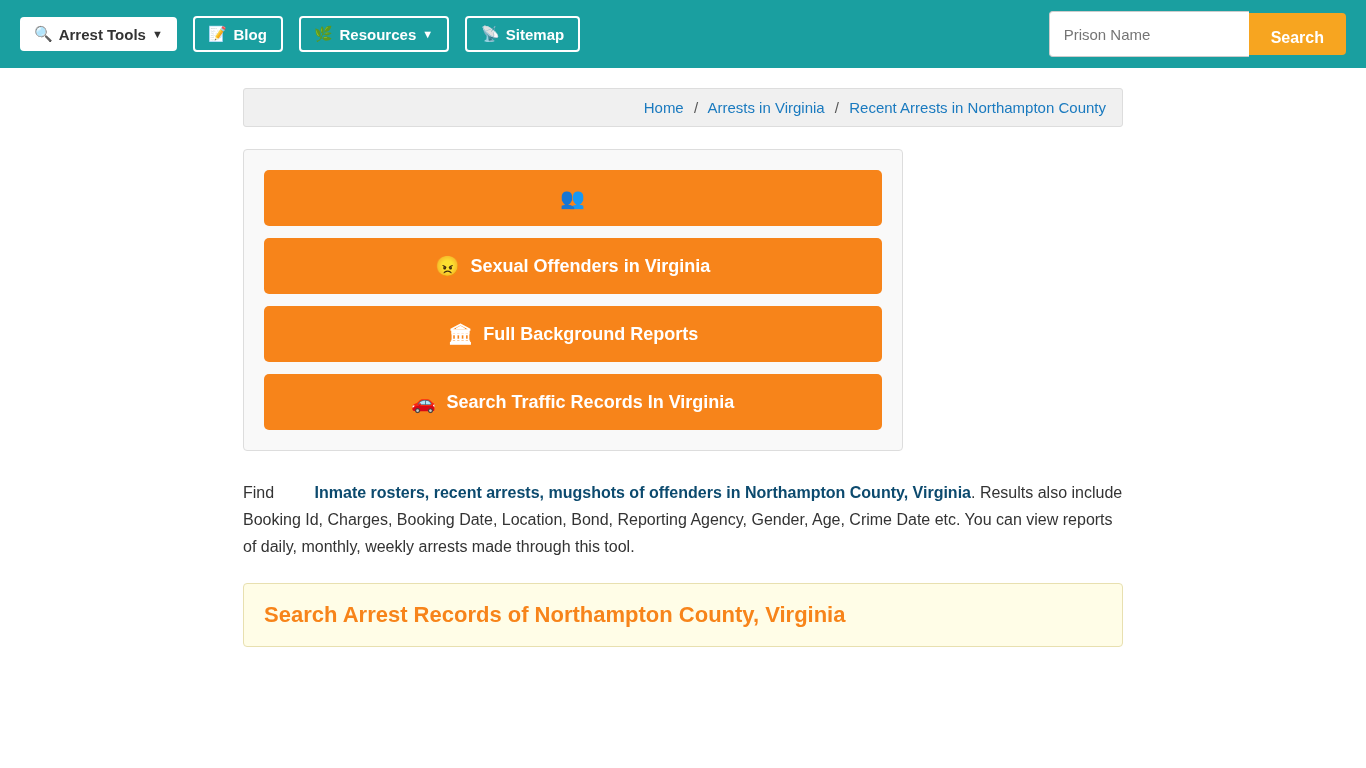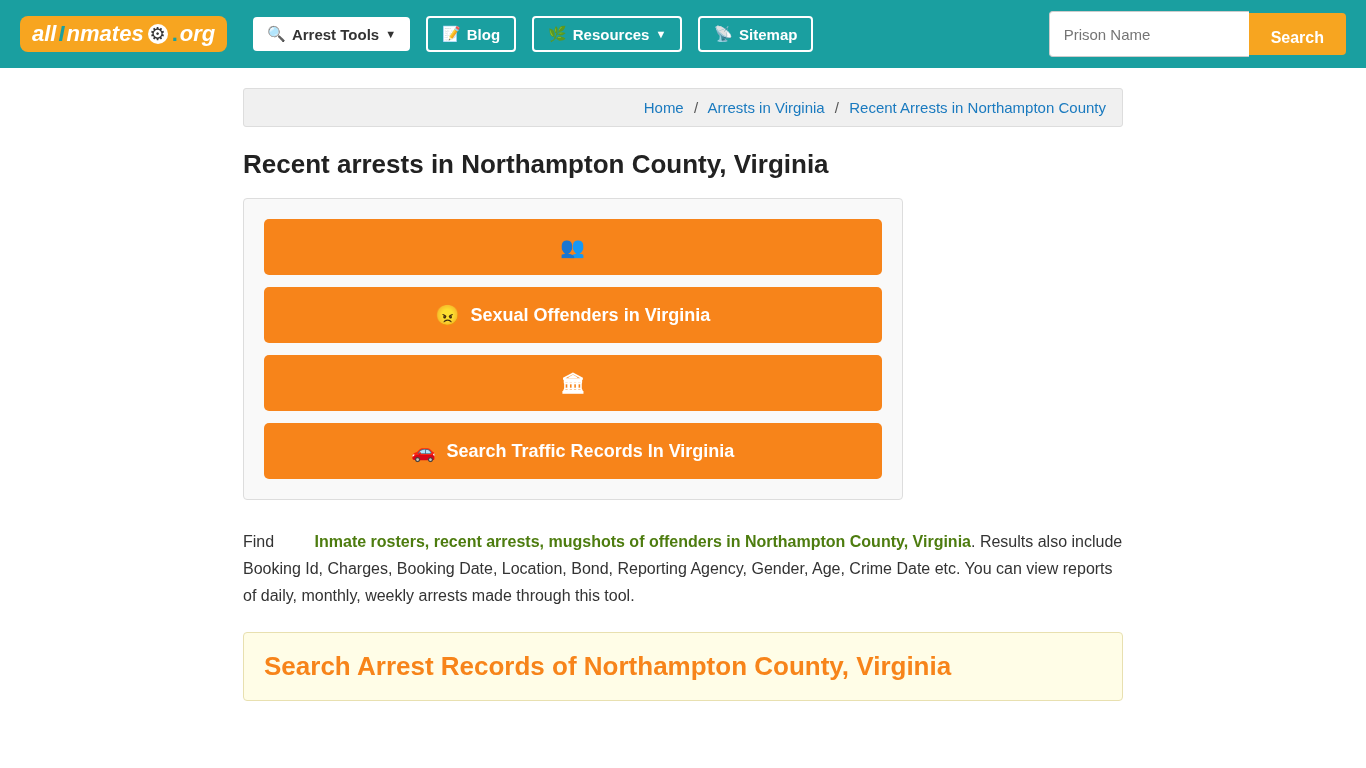--- a/index.html
+++ b/index.html
@@ -202,16 +202,6 @@
 <body>
 
 <header class="header">
-  <div class="logo-area">
-    <div class="logo-img">
-      <span class="logo-text-all">all</span>
-      <span style="color:#1a9fa0; font-weight:900; font-size:22px; font-style:italic;">I</span>
-      <span class="logo-text-inmates" style="color:#fff; font-weight:900; font-size:22px; font-style:italic;">nmates</span>
-      <span style="font-size:18px; background:#fff; border-radius:50%; width:20px; height:20px; display:inline-flex; align-items:center; justify-content:center; margin:0 2px;">⚙</span>
-      <span class="logo-text-dot" style="color:#1a9fa0; font-weight:900; font-size:22px;">.</span>
-      <span class="logo-text-org">org</span>
-    </div>
-  </div>
 
   <button class="search-tools-btn">
     <span>🔍</span>

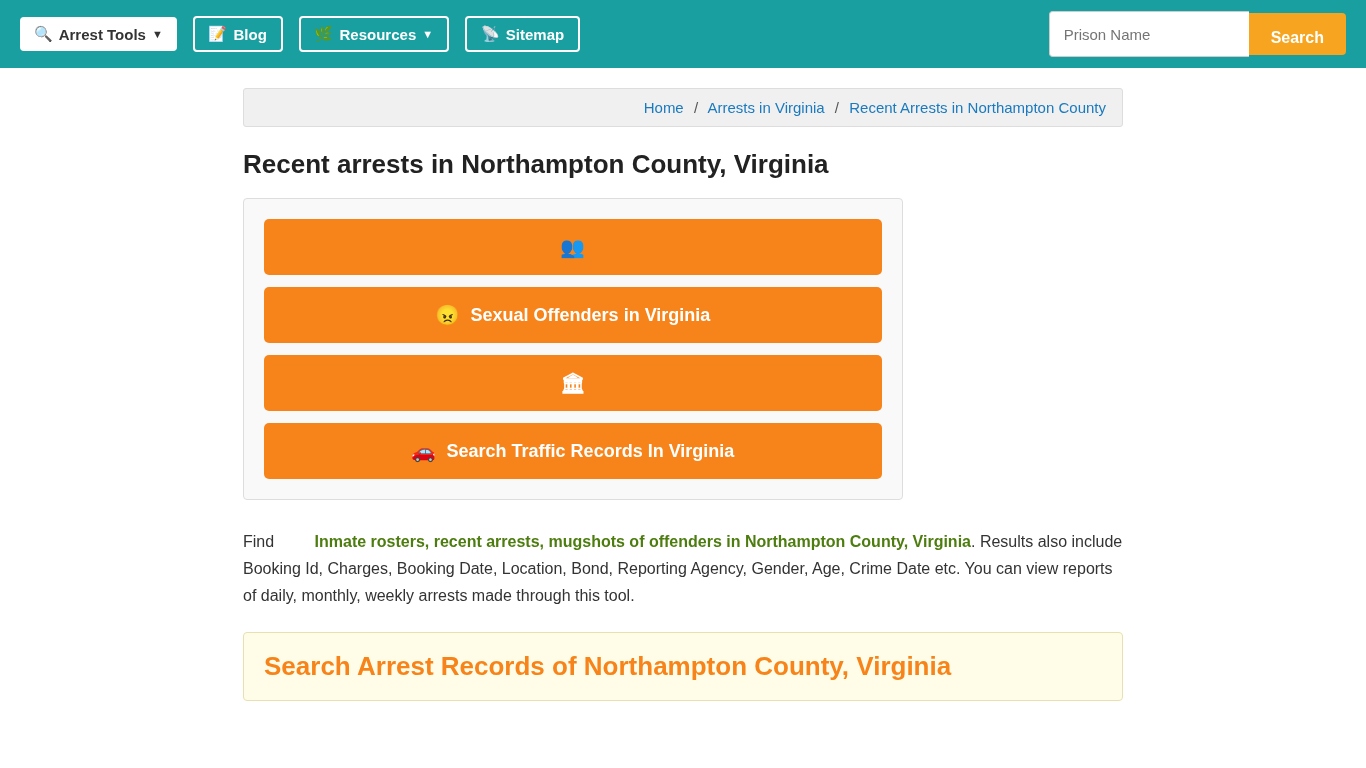--- a/index.html
+++ b/index.html
@@ -245,7 +245,6 @@
     <span class="breadcrumb-current">Recent Arrests in Northampton County</span>
   </nav>
 
-  <h1 class="page-title">Recent arrests in Northampton County, Virginia</h1>
 
   <div class="button-panel">
 

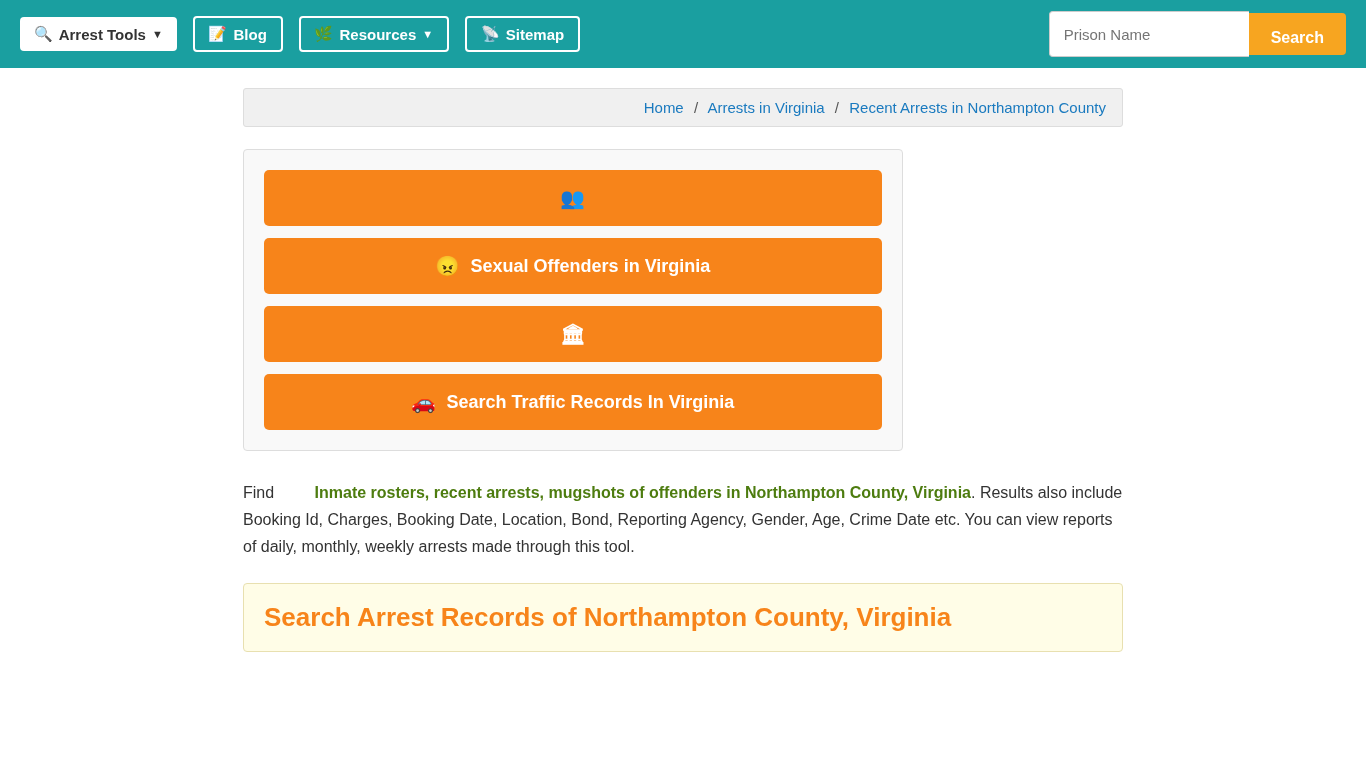--- a/index.html
+++ b/index.html
@@ -259,6 +259,7 @@
 
     <button class="action-btn">
       <span class="btn-icon">🏛</span>
+      <span>Full Background Reports</span>
     </button>
 
     <button class="action-btn">

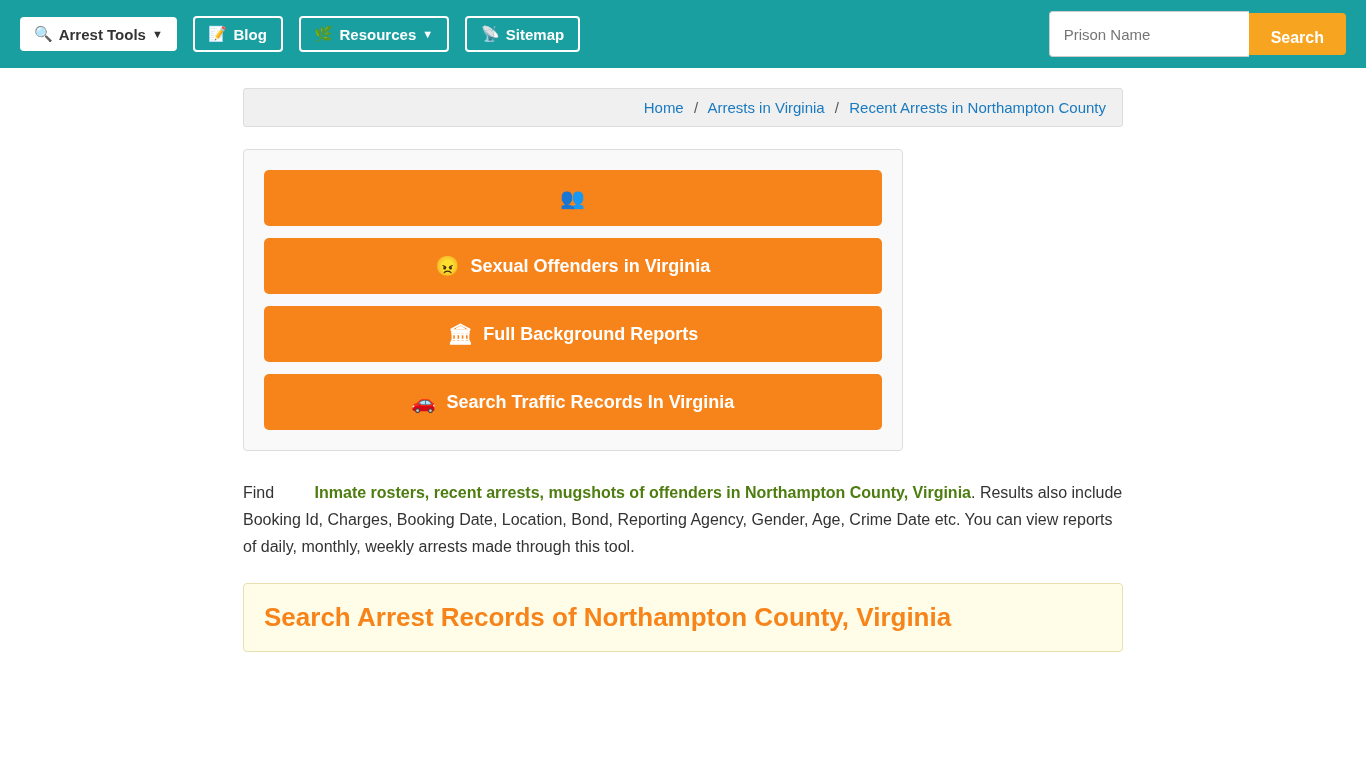--- a/index.html
+++ b/index.html
@@ -182,7 +182,7 @@
       line-height: 1.7;
       margin-bottom: 22px;
     }
-    .description-text strong { font-weight: 700; color: #4d7c0f; padding-left: 36px; }
+    .description-text strong { font-weight: 700; color: #0c4a6e; padding-left: 36px; }
 
     
     .search-section {

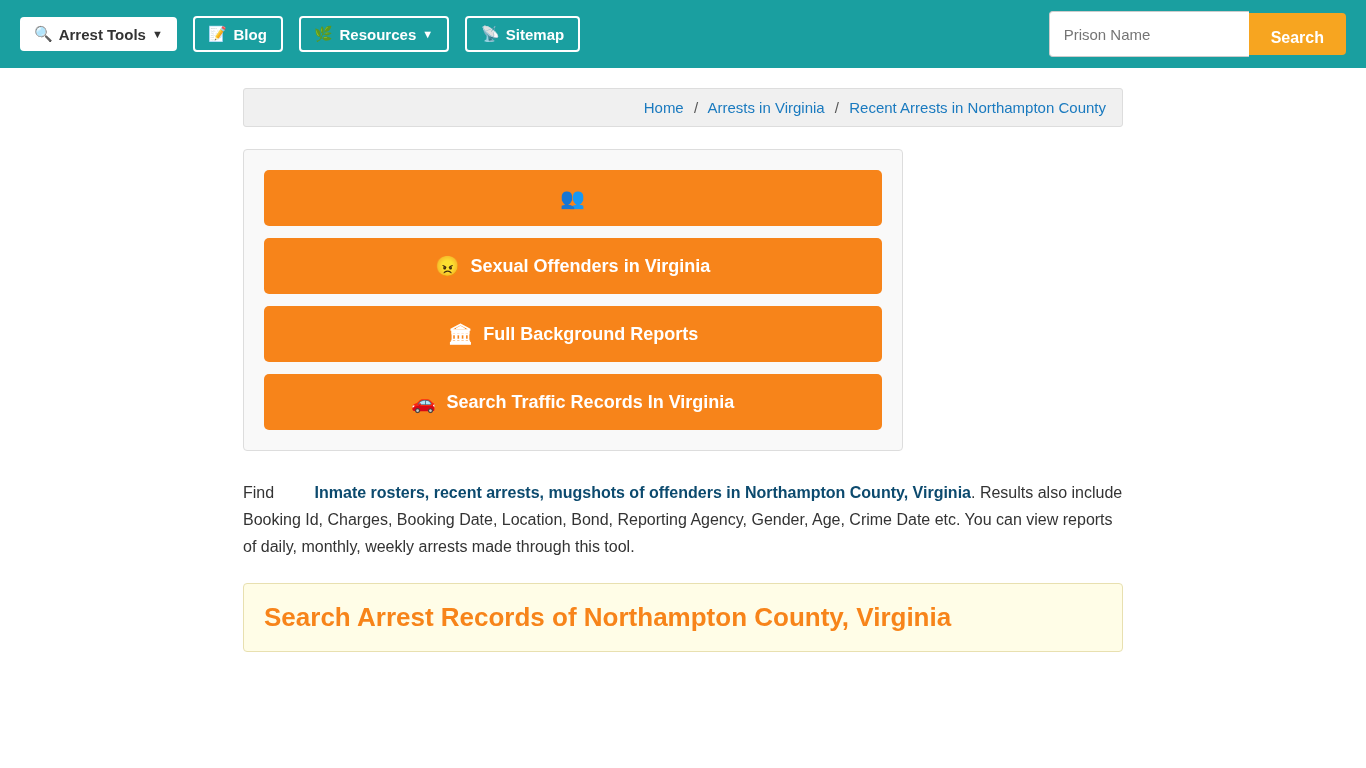--- a/index.html
+++ b/index.html
@@ -192,7 +192,7 @@
       padding: 18px 20px;
     }
     .search-section-title {
-      font-size: 26px;
+      font-size: 22px;
       font-weight: 700;
       color: #f7841a;
       margin-bottom: 0;

